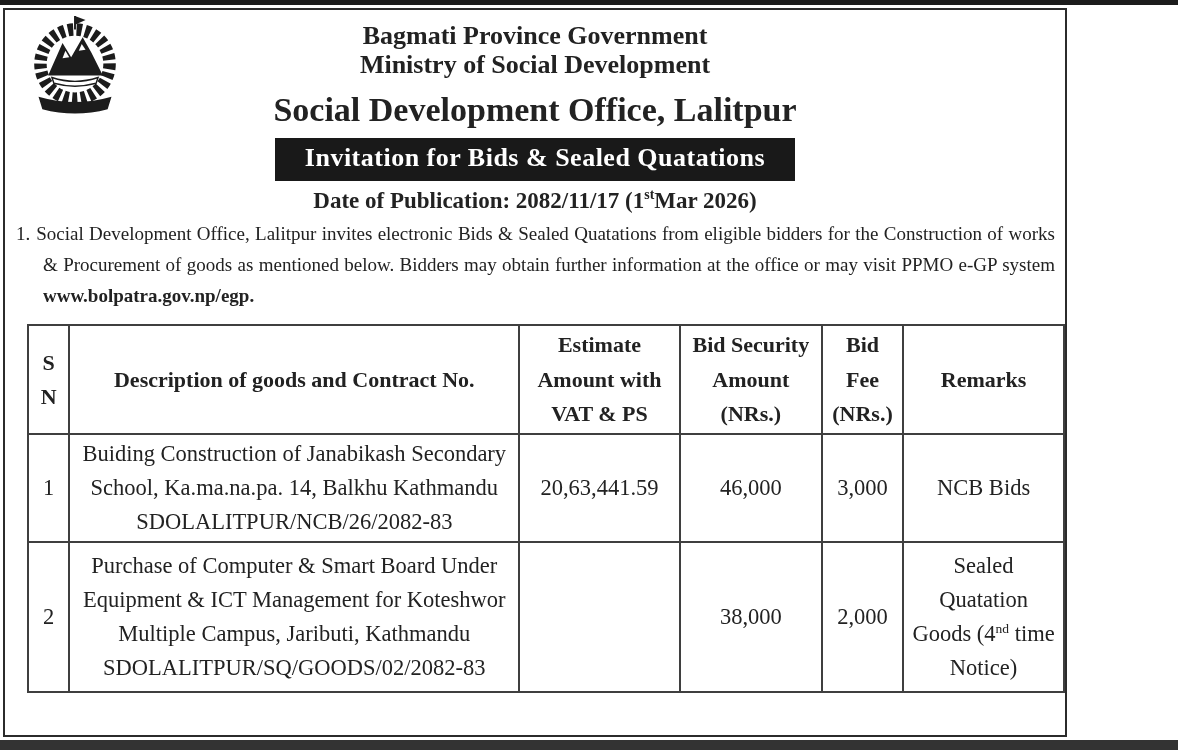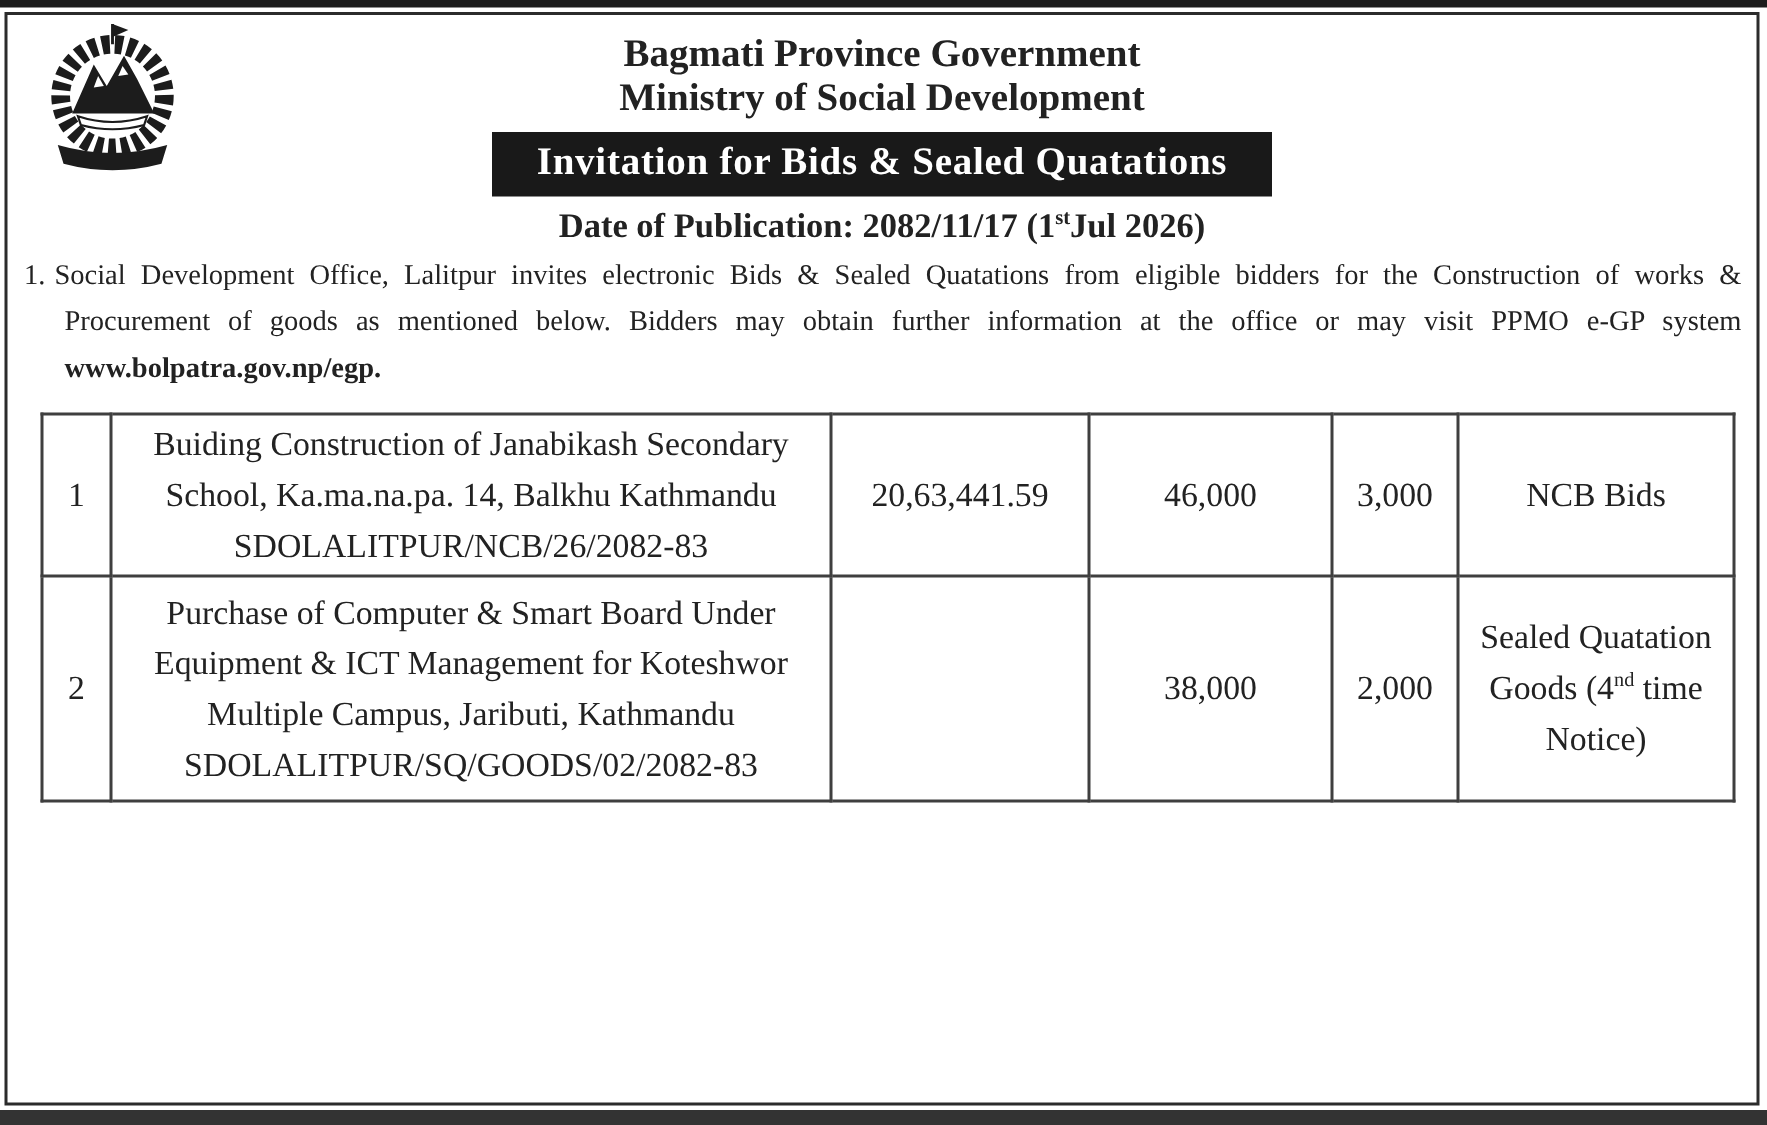--- a/index.html
+++ b/index.html
@@ -18,7 +18,7 @@
     background: #333333;
   }
   .doc {
-    position: absolute; top: 8px; left: 3px; width: 1170px; height: 729px;
+    position: absolute; top: 8px; left: 3px; width: 1064px; height: 729px;
     border: 2px solid #2b2b2b; box-sizing: border-box;
   }
   .emblem {

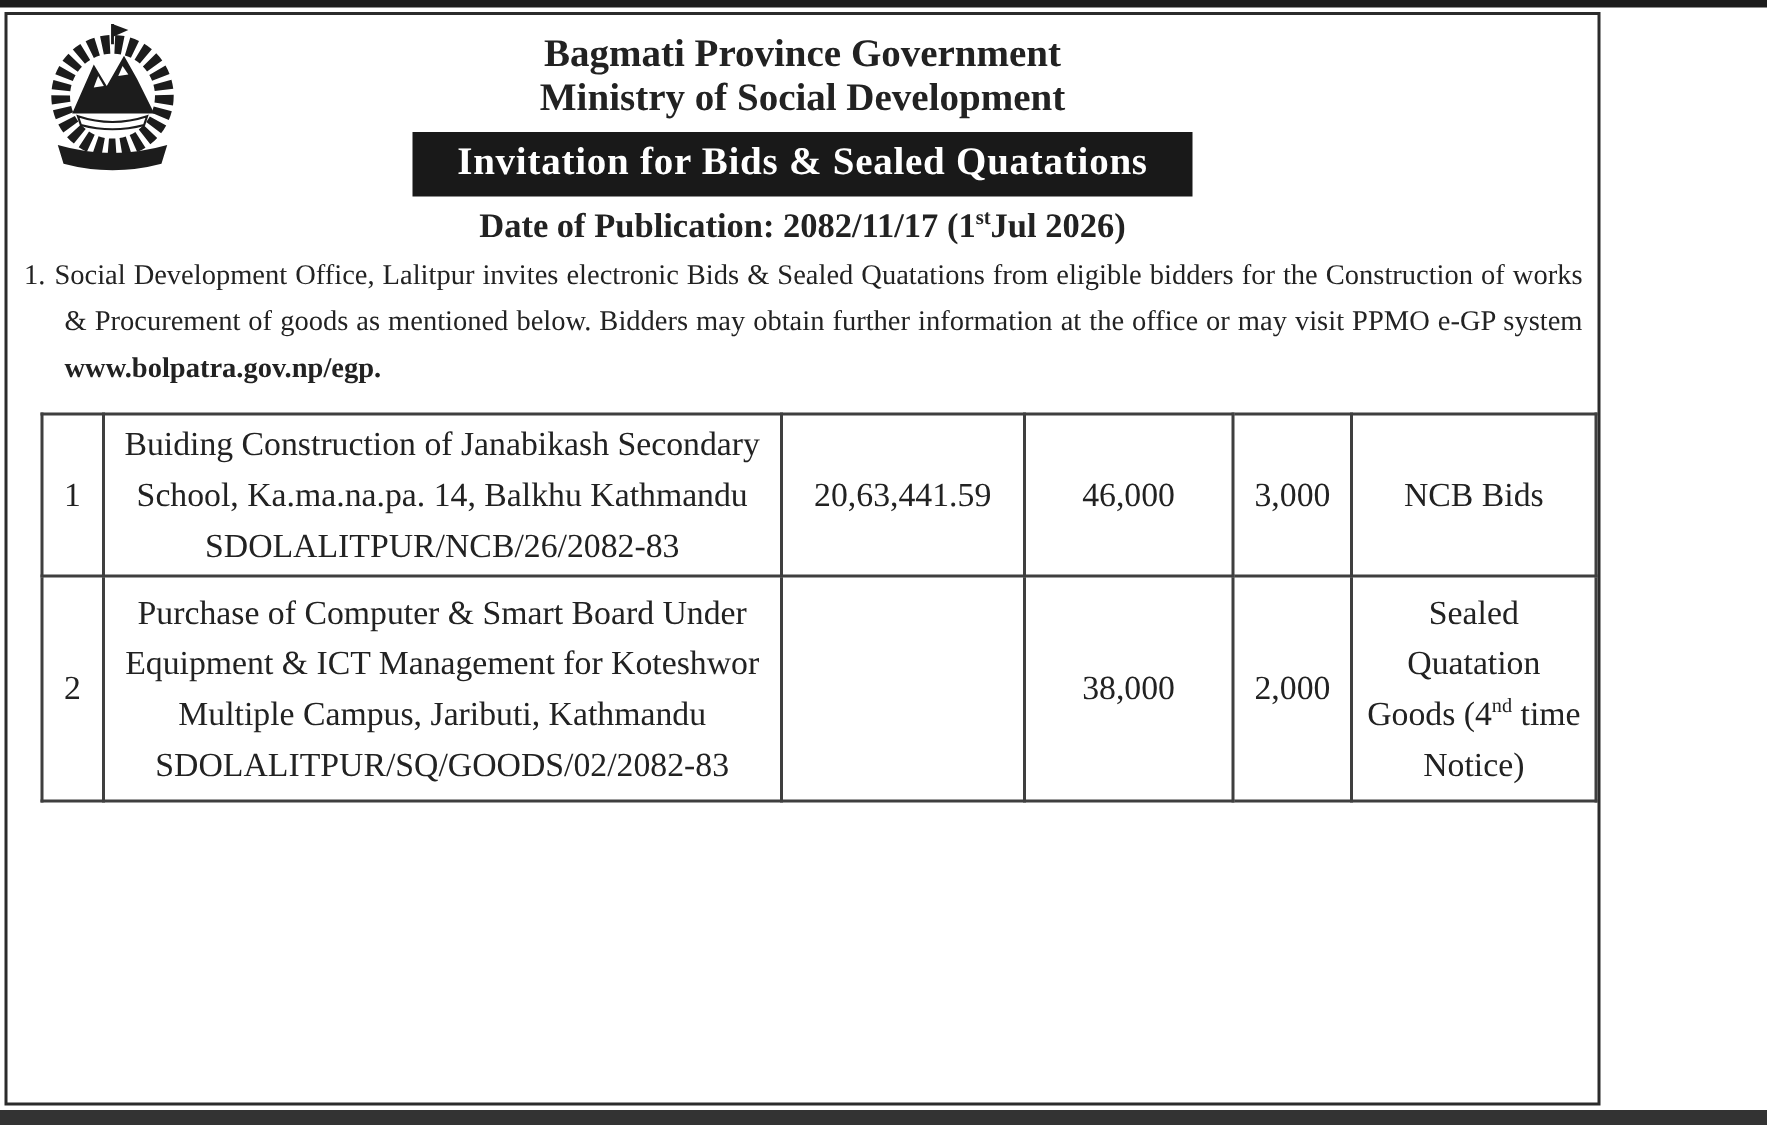--- a/index.html
+++ b/index.html
@@ -89,6 +89,7 @@
 
   <div class="h1">Bagmati Province Government</div>
   <div class="h2">Ministry of Social Development</div>
+  <div class="h3">Social Development Office, Lalitpur</div>
 
   <div class="banner-wrap">
     <span class="banner">Invitation for Bids &amp; Sealed Quatations</span>

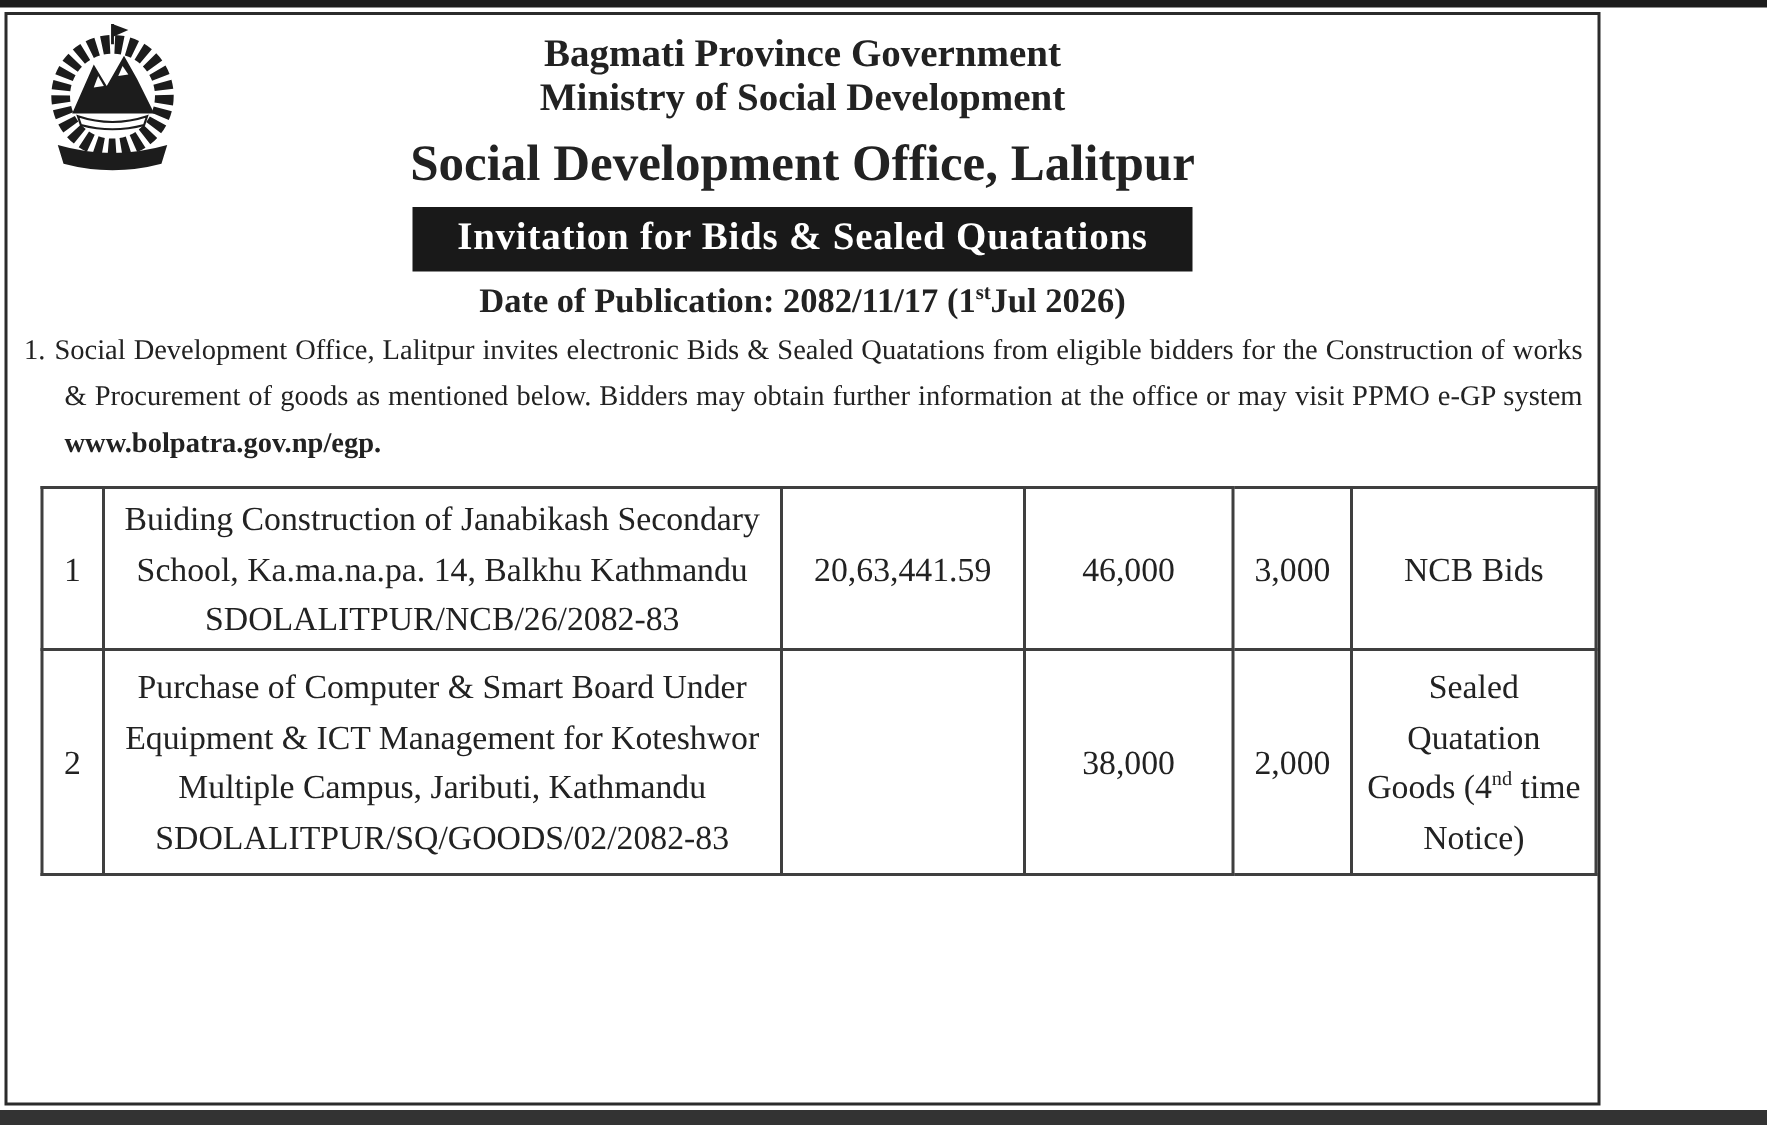--- a/index.html
+++ b/index.html
@@ -95,7 +95,7 @@
     <span class="banner">Invitation for Bids &amp; Sealed Quatations</span>
   </div>
 
-  <div class="date-line"><span>Date of Publication: 2082/11/17 (1</span><sup class="sp">st</sup><span>Jul 2026)</span></div>
+  <div class="date-line"><span>Date of Publication: 2082/11/17 (1</span><sup class="sp">st</sup><span>Mar 2026)</span></div>
 
   <div class="para"><span class="num">1.</span><span>Social Development Office, Lalitpur invites electronic Bids &amp; Sealed Quatations from eligible bidders for the Construction of works &amp; Procurement of goods as mentioned below. Bidders may obtain further information at the office or may visit PPMO e-GP system </span><span class="link">www.bolpatra.gov.np/egp.</span></div>
 

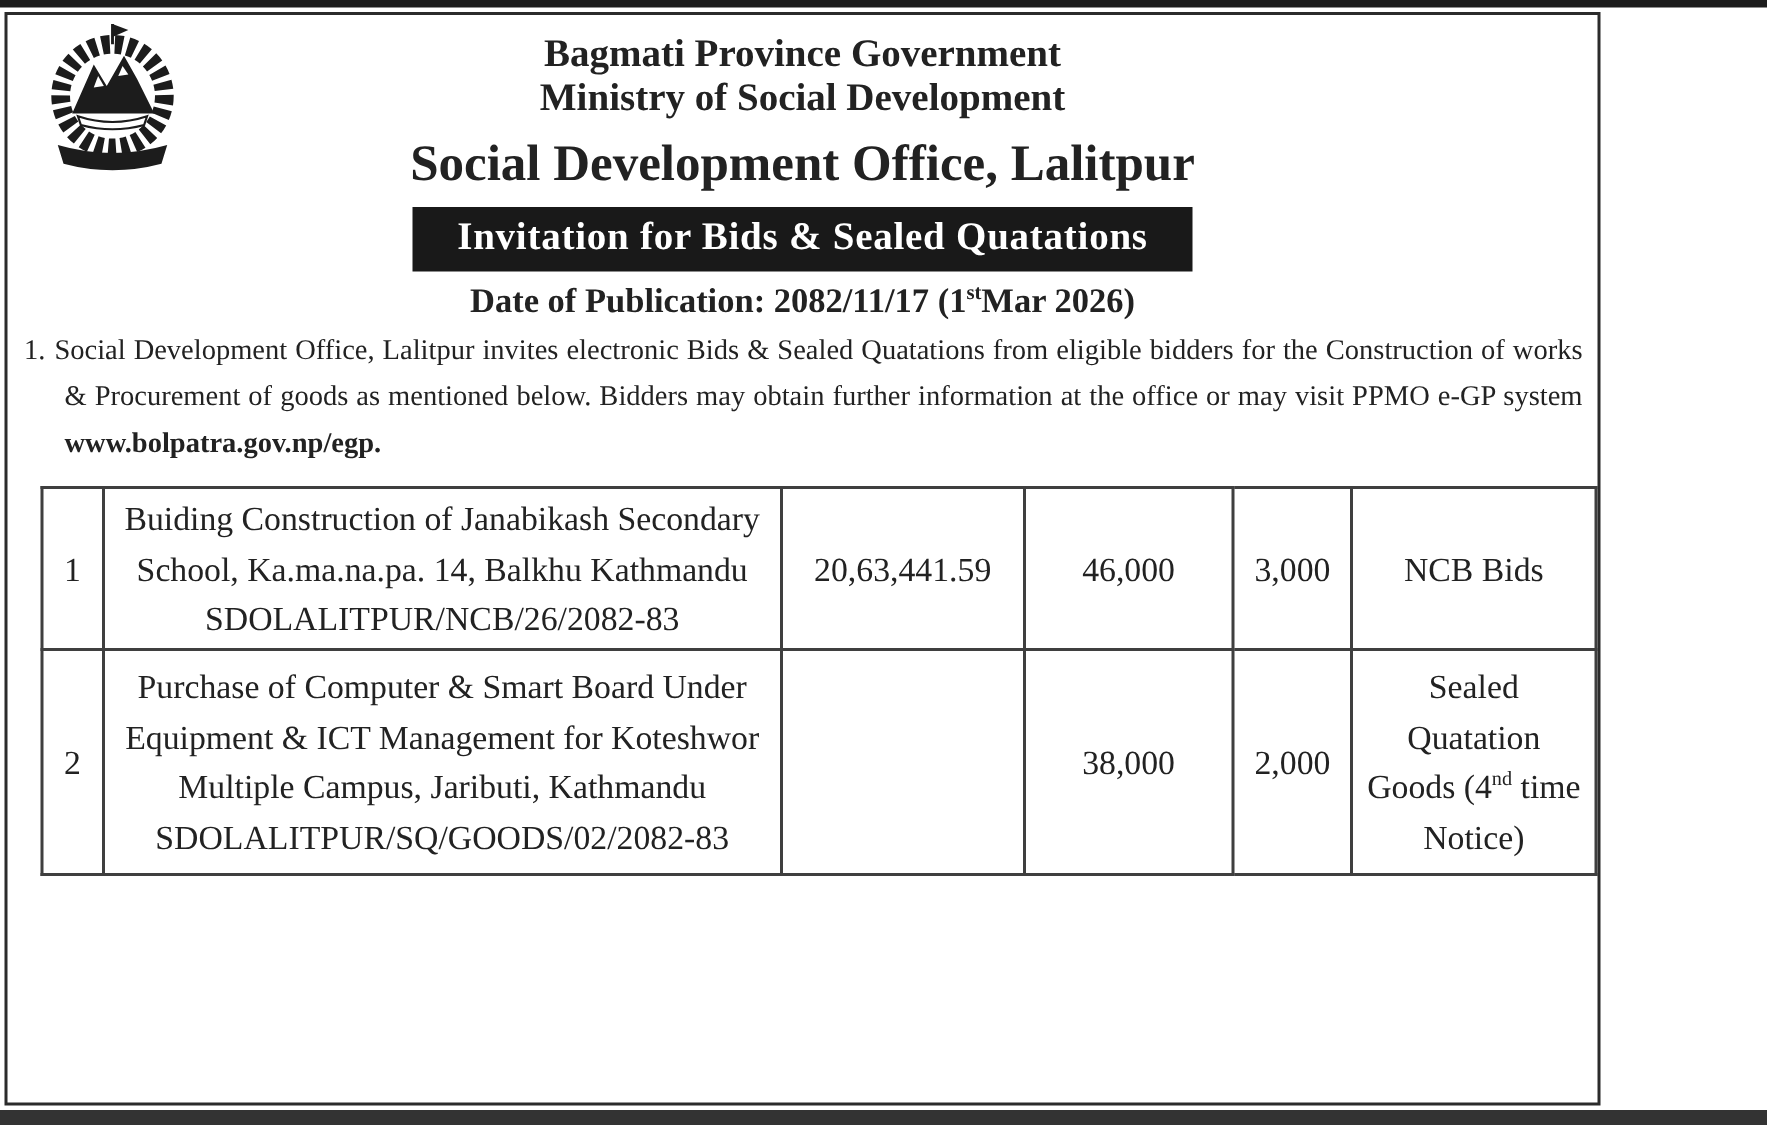--- a/index.html
+++ b/index.html
@@ -109,6 +109,14 @@
         <col class="col-rem">
     </colgroup>
     <tbody>
+      <tr class="hdr">
+        <th>S N</th>
+        <th>Description of goods and Contract No.</th>
+        <th>Estimate Amount with VAT &amp; PS</th>
+        <th>Bid Security Amount (NRs.)</th>
+        <th>Bid Fee (NRs.)</th>
+        <th>Remarks</th>
+      </tr>
       <tr class="row-1">
         <td>1</td>
         <td>

